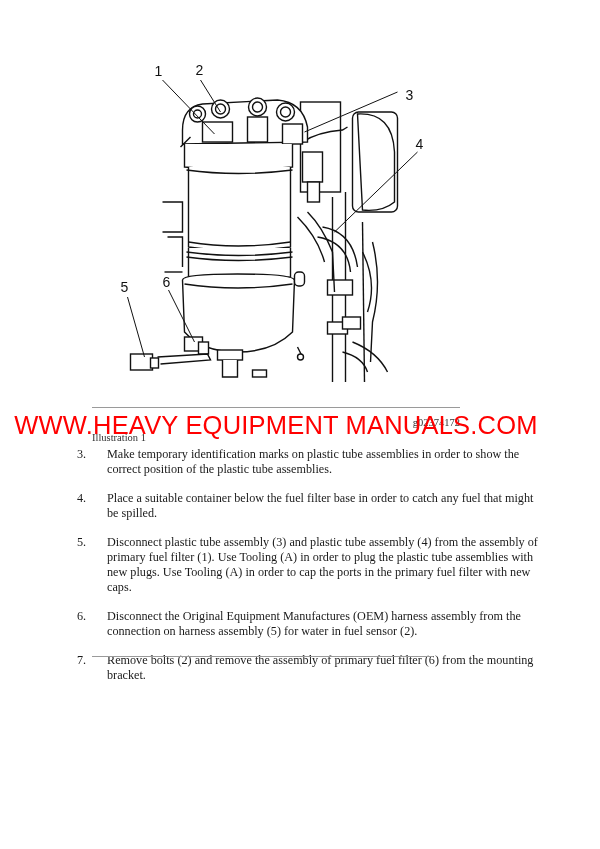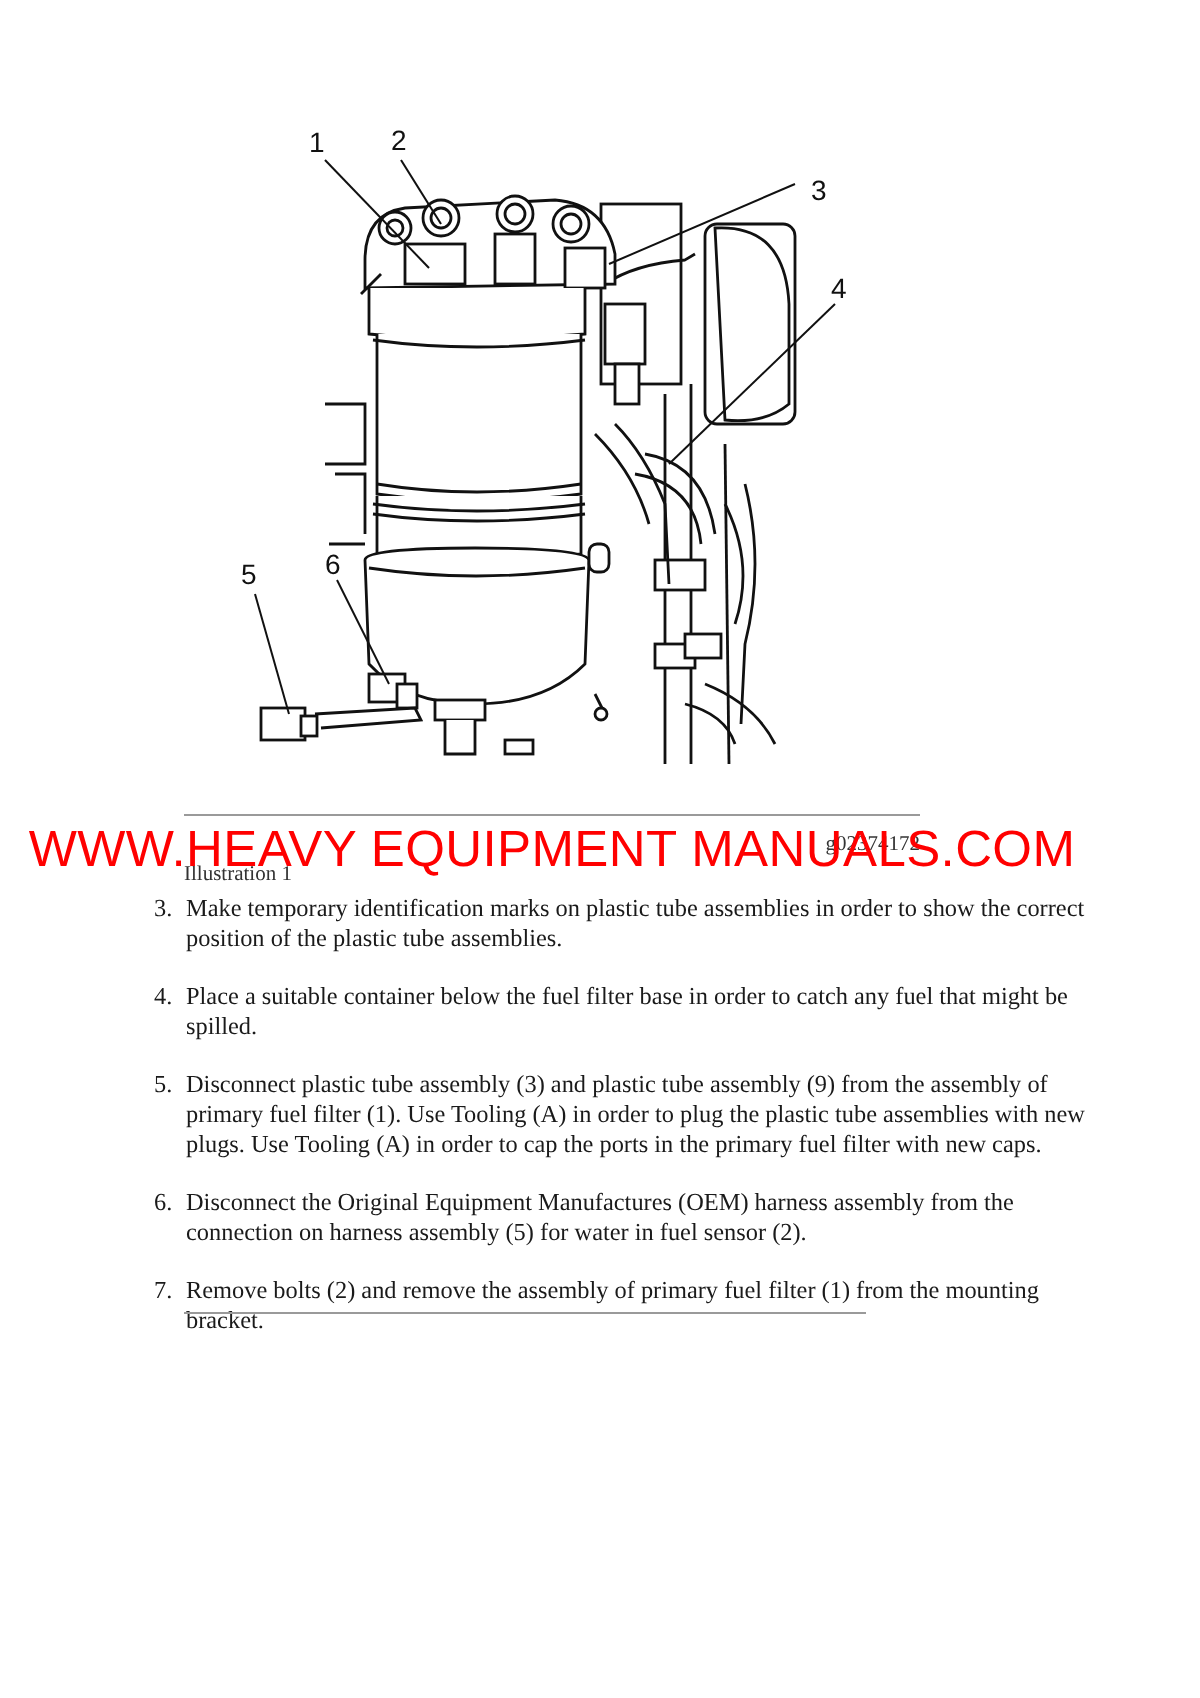--- a/index.html
+++ b/index.html
@@ -16,7 +16,7 @@
   .steps { position: absolute; left: 77px; top: 447px; width: 470px; list-style: none; margin: 0; padding: 0; font-size: 12.2px; line-height: 15px; }
   .steps li { position: relative; padding-left: 16px; margin-bottom: 14px; }
   .steps li .num { position: absolute; left: 0; top: 0; }
-  .steps li .txt { display: block; }
+  .steps li .txt { display: block; margin-left: 14px; }
 </style>
 </head>
 <body>

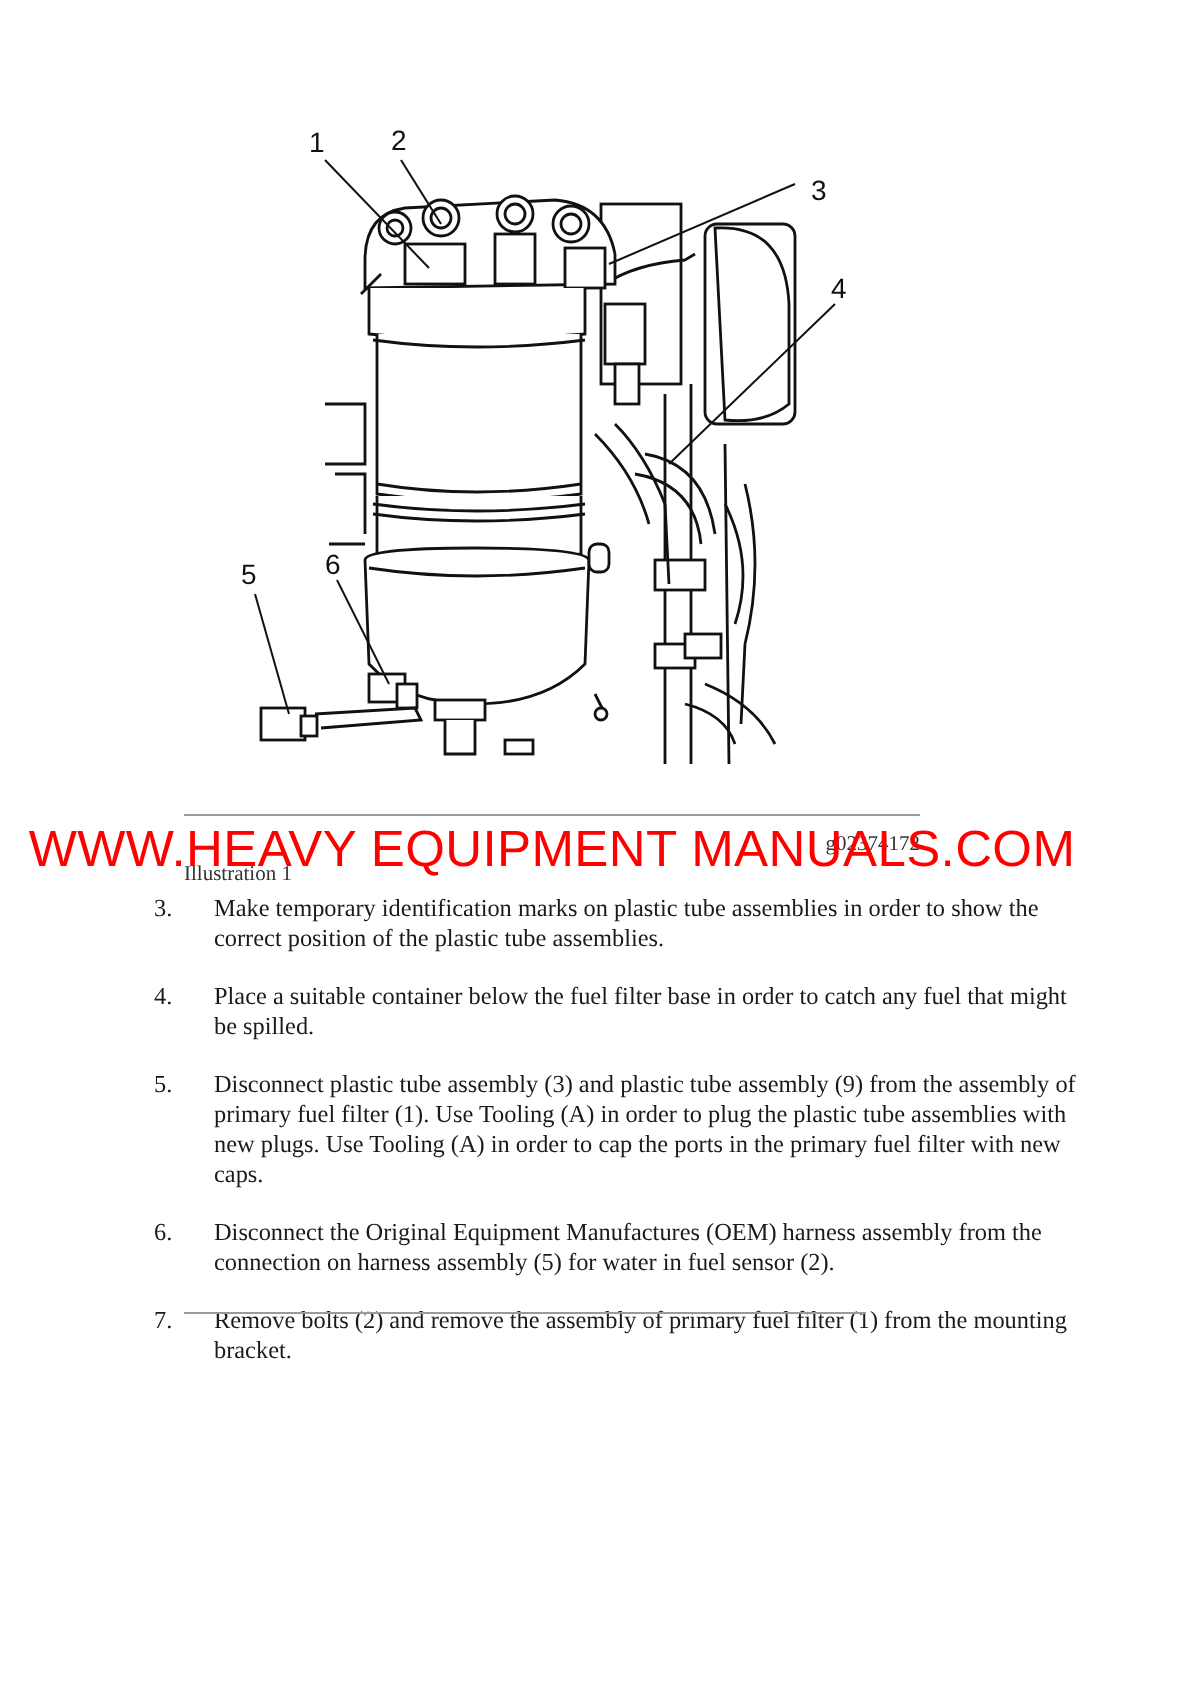--- a/index.html
+++ b/index.html
@@ -127,7 +127,7 @@
   </li>
   <li>
     <span class="num">5.</span>
-    <span class="txt">Disconnect plastic tube assembly (3) and plastic tube assembly (9) from the assembly of primary fuel filter (1). Use Tooling (A) in order to plug the plastic tube assemblies with new plugs. Use Tooling (A) in order to cap the ports in the primary fuel filter with new caps.</span>
+    <span class="txt">Disconnect plastic tube assembly (3) and plastic tube assembly (4) from the assembly of primary fuel filter (1). Use Tooling (A) in order to plug the plastic tube assemblies with new plugs. Use Tooling (A) in order to cap the ports in the primary fuel filter with new caps.</span>
   </li>
   <li>
     <span class="num">6.</span>

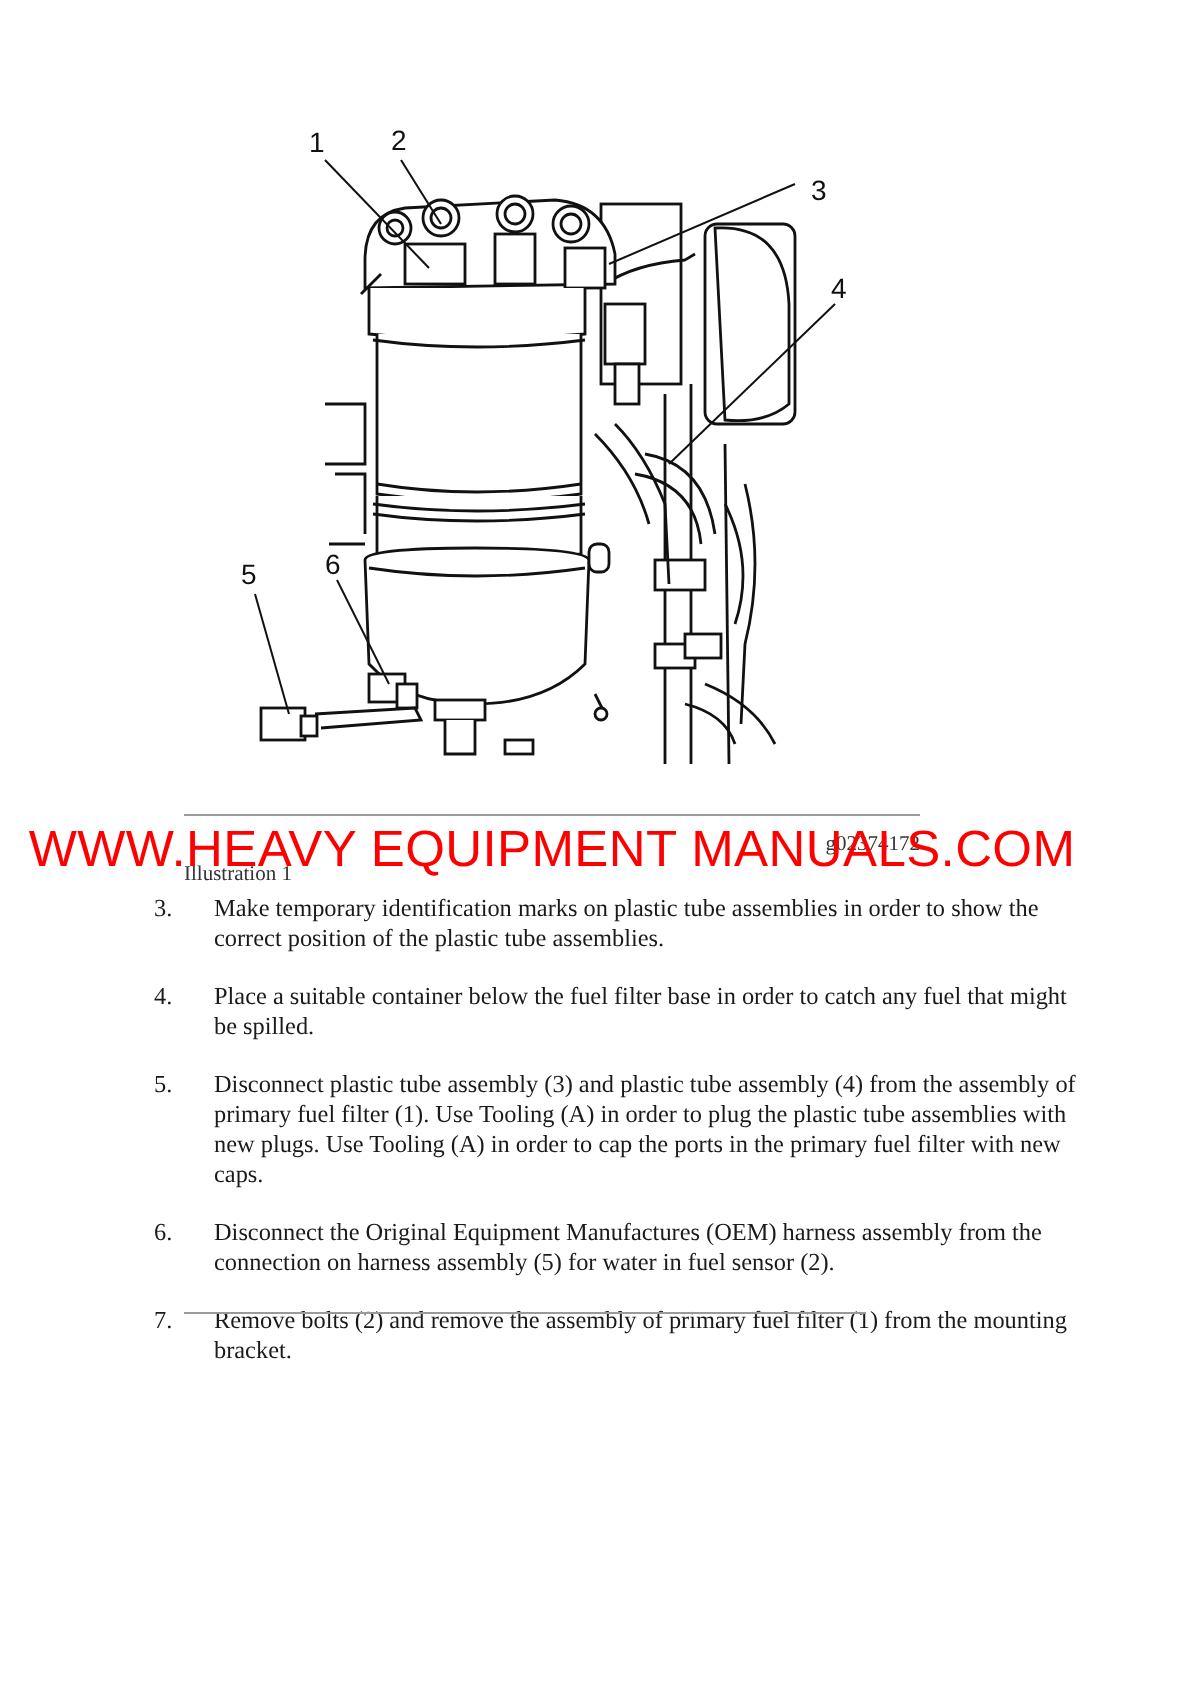--- a/index.html
+++ b/index.html
@@ -135,7 +135,7 @@
   </li>
   <li>
     <span class="num">7.</span>
-    <span class="txt">Remove bolts (2) and remove the assembly of primary fuel filter (1) from the mounting bracket.</span>
+    <span class="txt">Remove bolts (2) and remove the assembly of primary fuel filter (6) from the mounting bracket.</span>
   </li>
 </ol>
 

